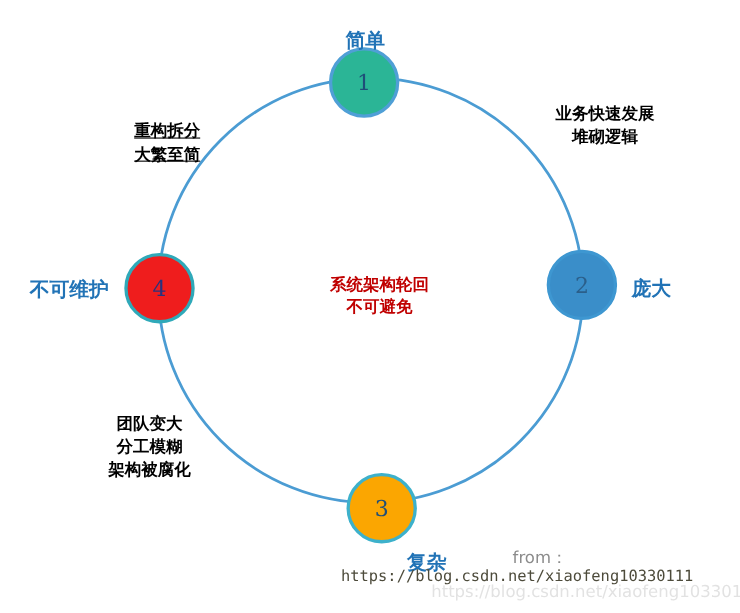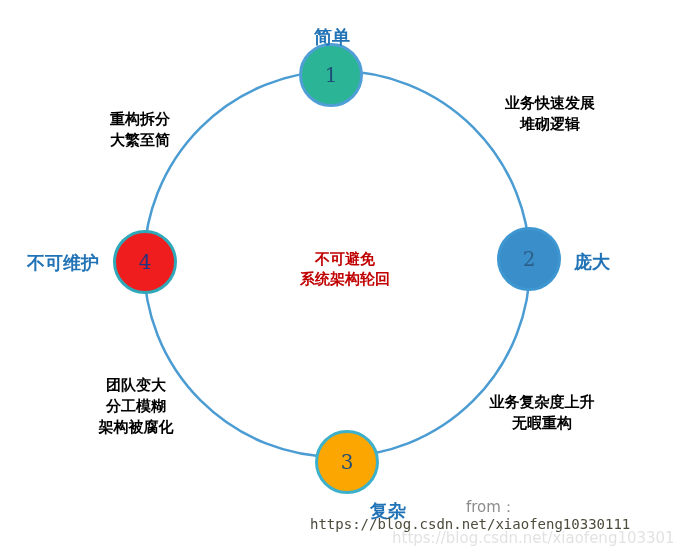--- a/index.html
+++ b/index.html
@@ -54,7 +54,7 @@
     text-align: center;
     width: 130px;
   }
-  .anno-top-left     { left: 75px;  top: 109px; }
+  .anno-top-left     { left: 87px;  top: 109px; text-decoration: underline; }
   .anno-top-right    { left: 485px; top: 93px;  }
   .anno-bottom-left  { left: 71px;  top: 375px; }
   .anno-bottom-right { left: 477px; top: 392px; }

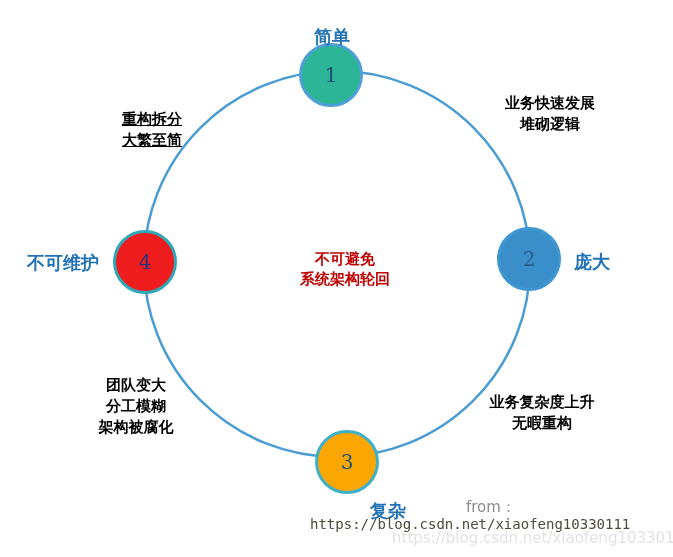--- a/index.html
+++ b/index.html
@@ -139,8 +139,8 @@
   </div>
 
   <div class="center-text">
+    <div>系统架构轮回</div>
     <div>不可避免</div>
-    <div>系统架构轮回</div>
   </div>
 
   <div class="from-label">from：</div>

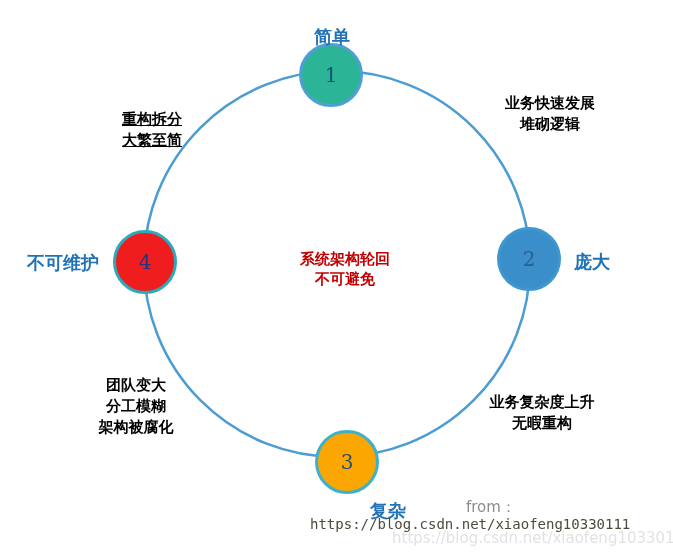--- a/index.html
+++ b/index.html
@@ -133,10 +133,6 @@
     <div>分工模糊</div>
     <div>架构被腐化</div>
   </div>
-  <div class="annotation anno-bottom-right">
-    <div>业务复杂度上升</div>
-    <div>无暇重构</div>
-  </div>
 
   <div class="center-text">
     <div>系统架构轮回</div>

